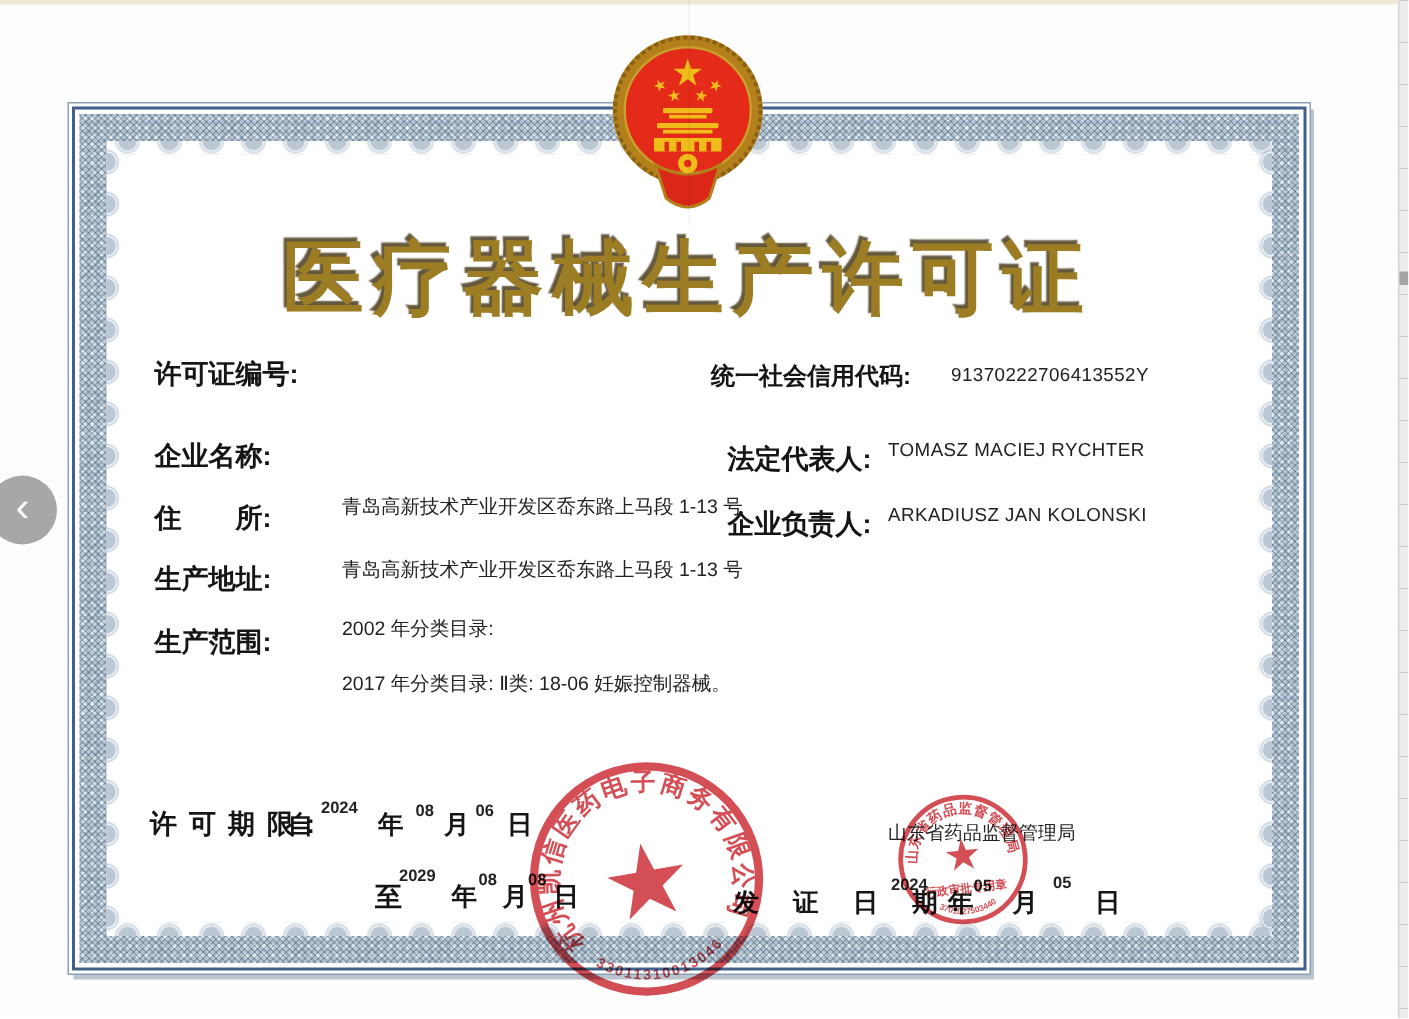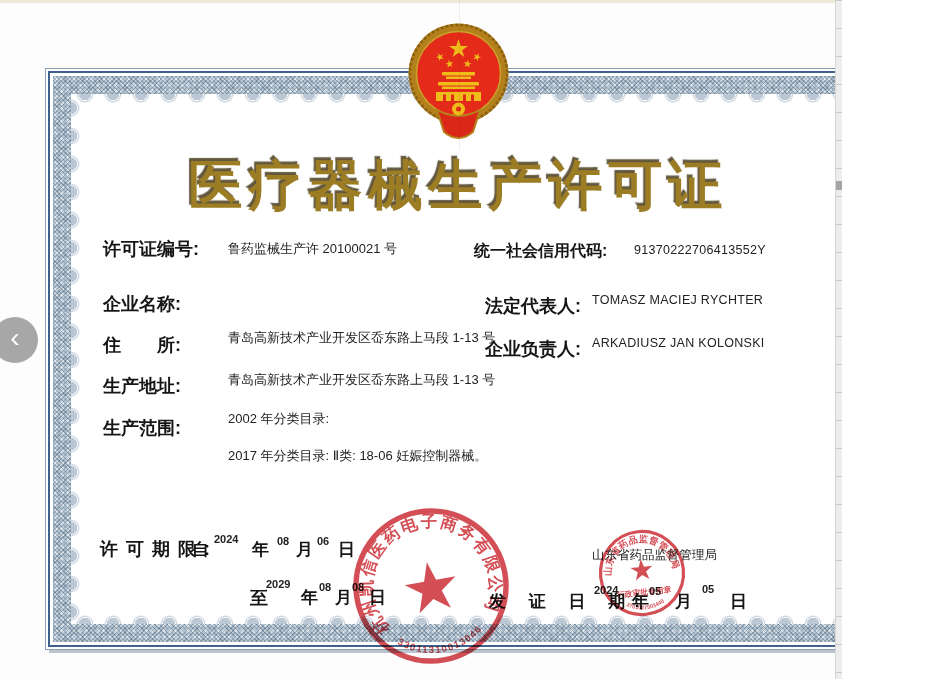--- a/index.html
+++ b/index.html
@@ -3,7 +3,7 @@
 <meta charset="utf-8">
 <style>
   html,body{margin:0;padding:0;background:#fff;}
-  .stage{position:relative;width:842px;height:679px;background:#fdfdfd;overflow:hidden;
+  .stage{position:relative;width:939px;height:679px;background:#fdfdfd;overflow:hidden;
          font-family:"Liberation Sans",sans-serif;color:#1b1b1b;}
   .topline{position:absolute;top:0;left:0;right:0;height:3px;background:#eee9d6;}
   

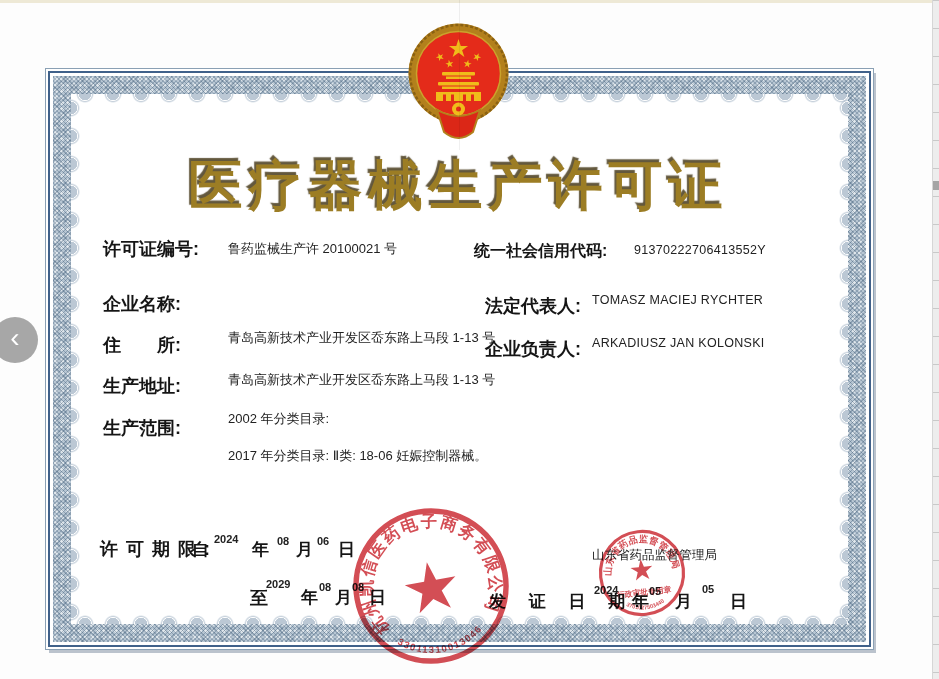--- a/index.html
+++ b/index.html
@@ -112,7 +112,6 @@
   <div class="title">医疗器械生产许可证</div>
 
   <span class="txt lbl" style="left:103px;top:237px;">许可证编号:</span>
-  <span class="txt val" style="left:228px;top:240px;">鲁药监械生产许 20100021 号</span>
 
   <span class="txt lbl" style="left:103px;top:292px;">企业名称:</span>
 

